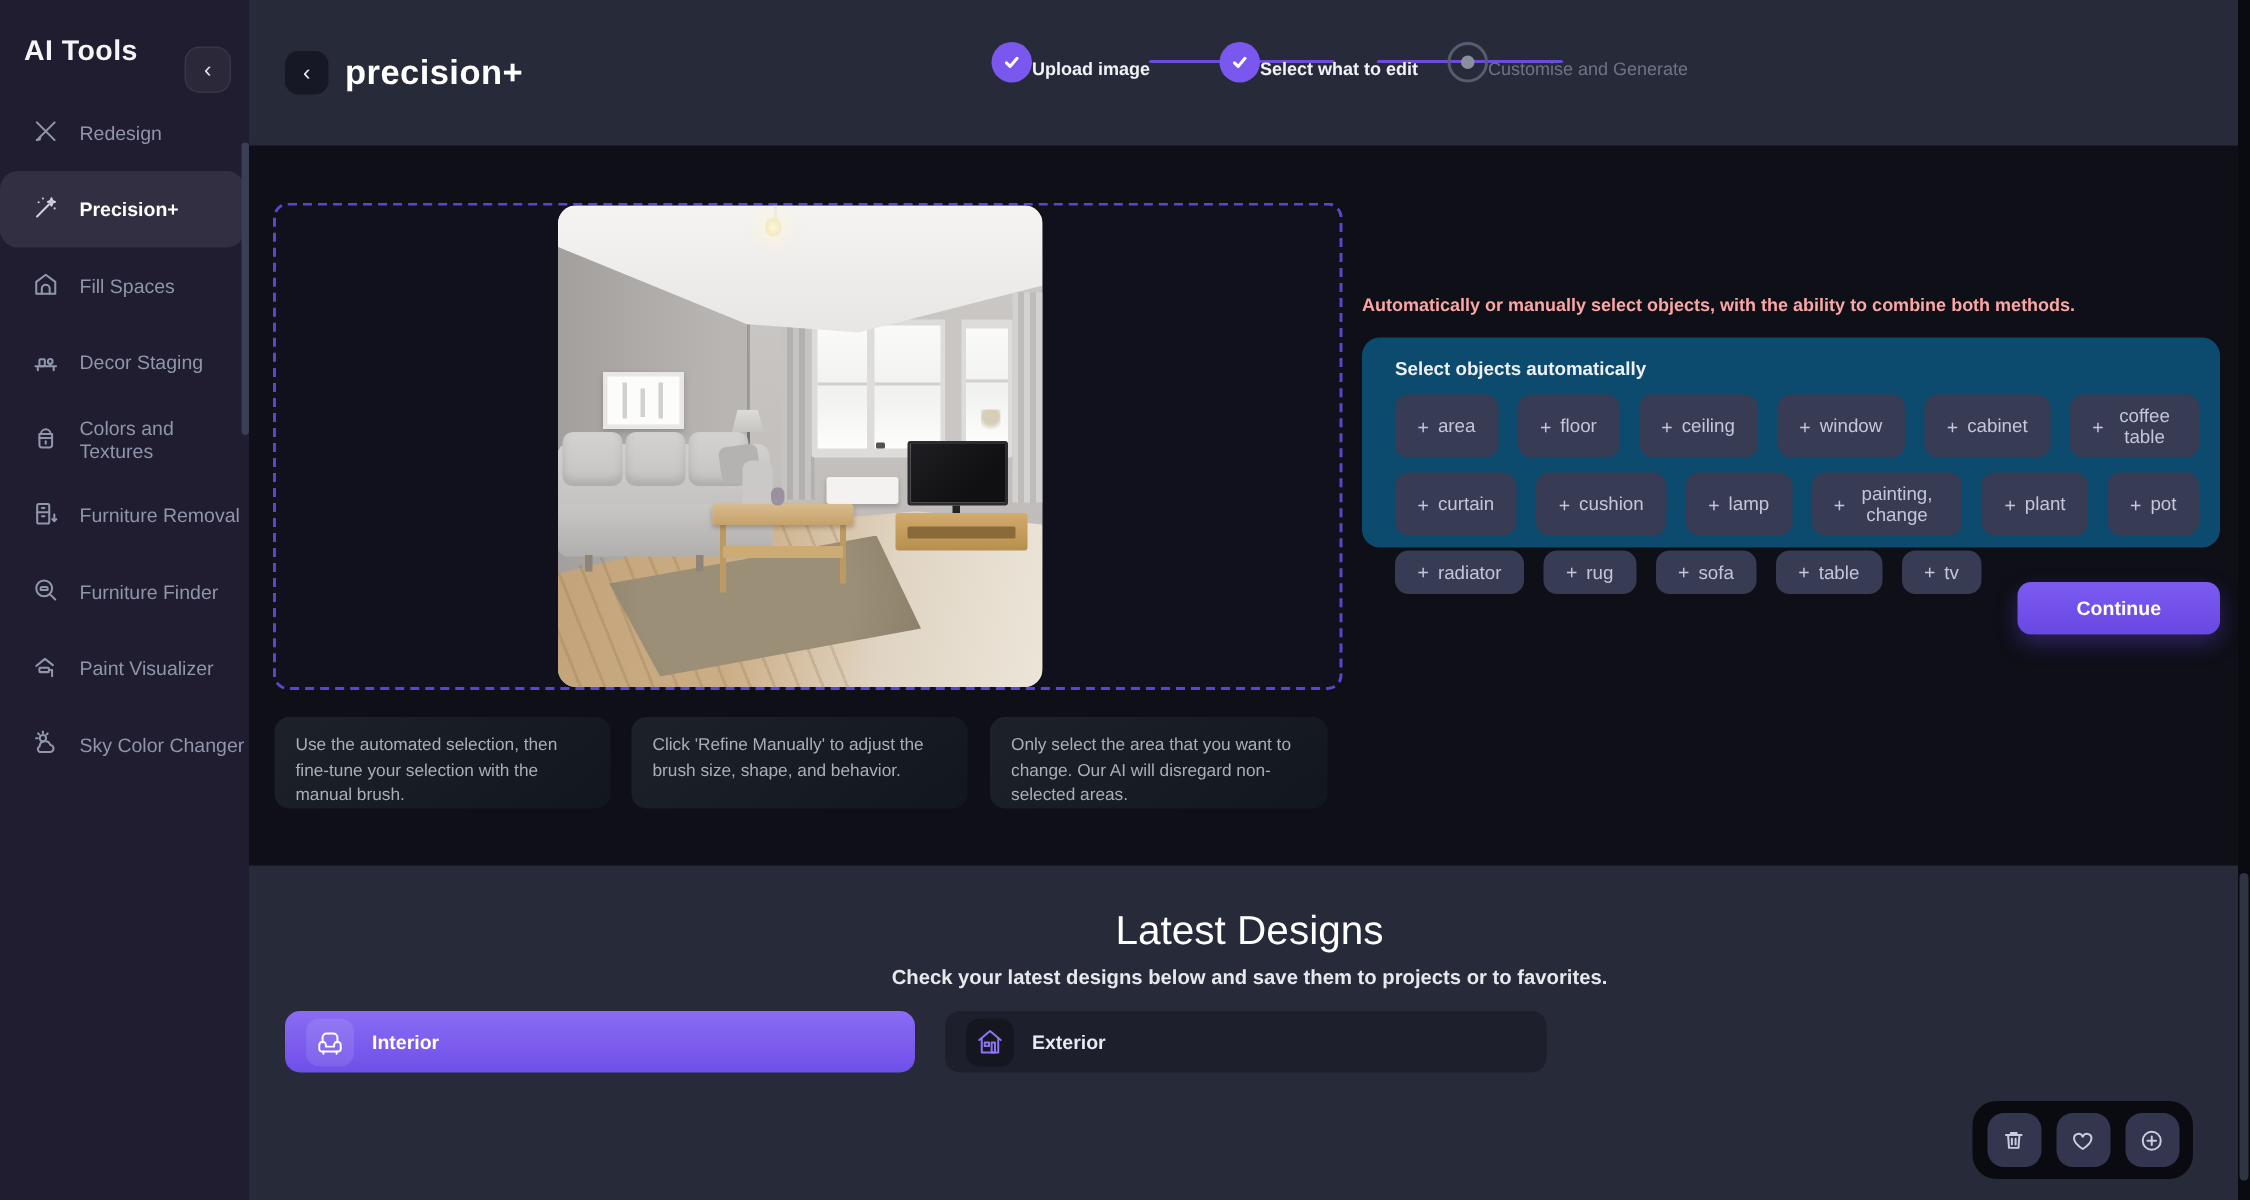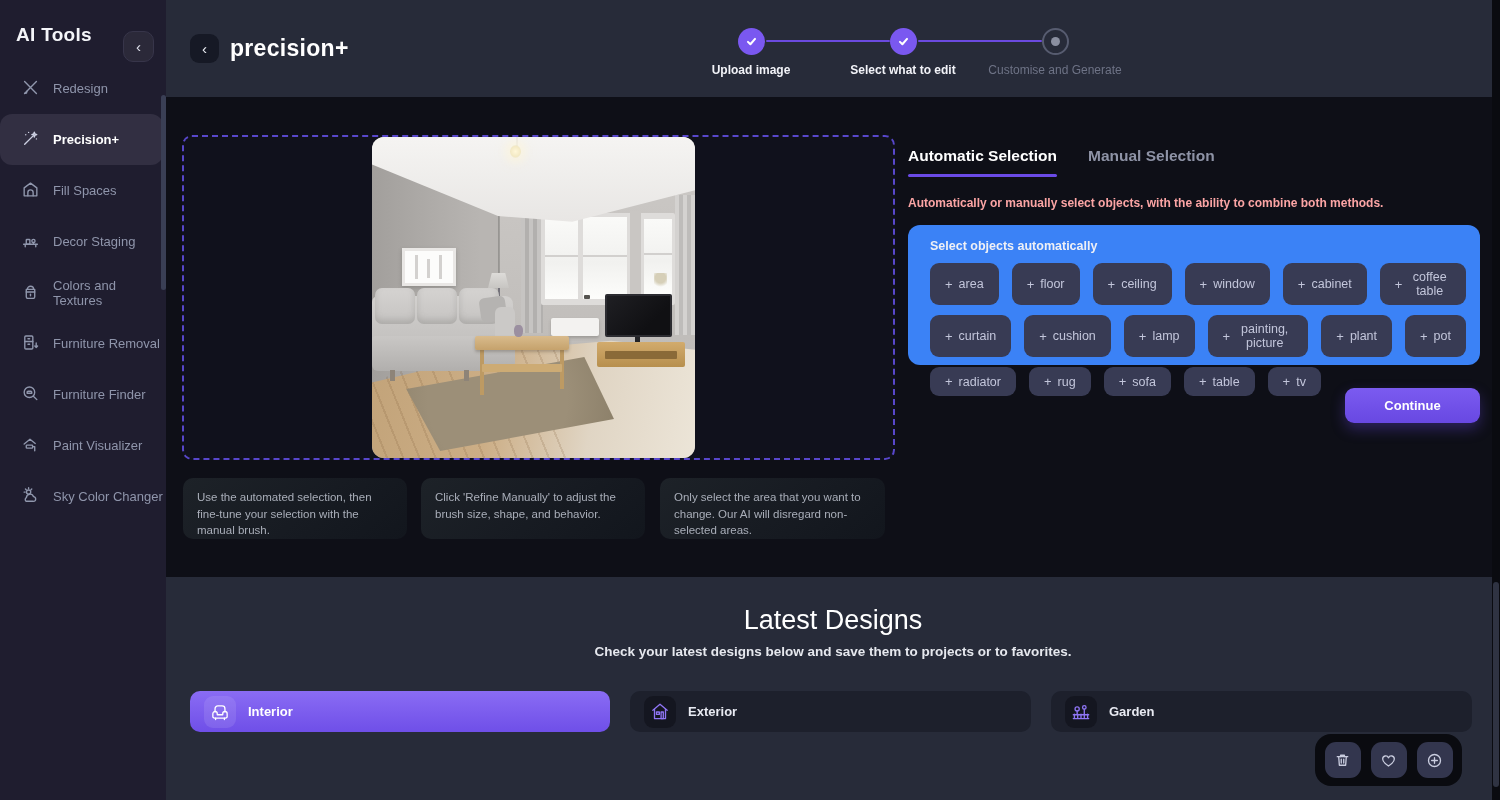--- a/index.html
+++ b/index.html
@@ -26,7 +26,7 @@
   .back-btn { position:absolute; left:24px; top:34px; width:29px; height:29px; border-radius:9px;
               background:#161925; color:#eef0f6; font-size:15px; display:flex; align-items:center; justify-content:center; }
   .page-title { position:absolute; left:64px; top:35px; font-size:23px; font-weight:bold; color:#ffffff; letter-spacing:.3px; }
-  .step { position:absolute; top:28px; width:180px; transform:translateX(-50%); display:flex; flex-direction:column; align-items:center;text-align:right; }
+  .step { position:absolute; top:28px; width:180px; transform:translateX(-50%); display:flex; align-items:center;text-align:right; }
   .step-1 { left:585px; } .step-2 { left:737px; } .step-3 { left:889px; }
   .step-circle { width:27px; height:27px; border-radius:50%; background:#7a58f0; display:flex; align-items:center; justify-content:center; }
   .step-circle svg { width:13px; height:13px; }

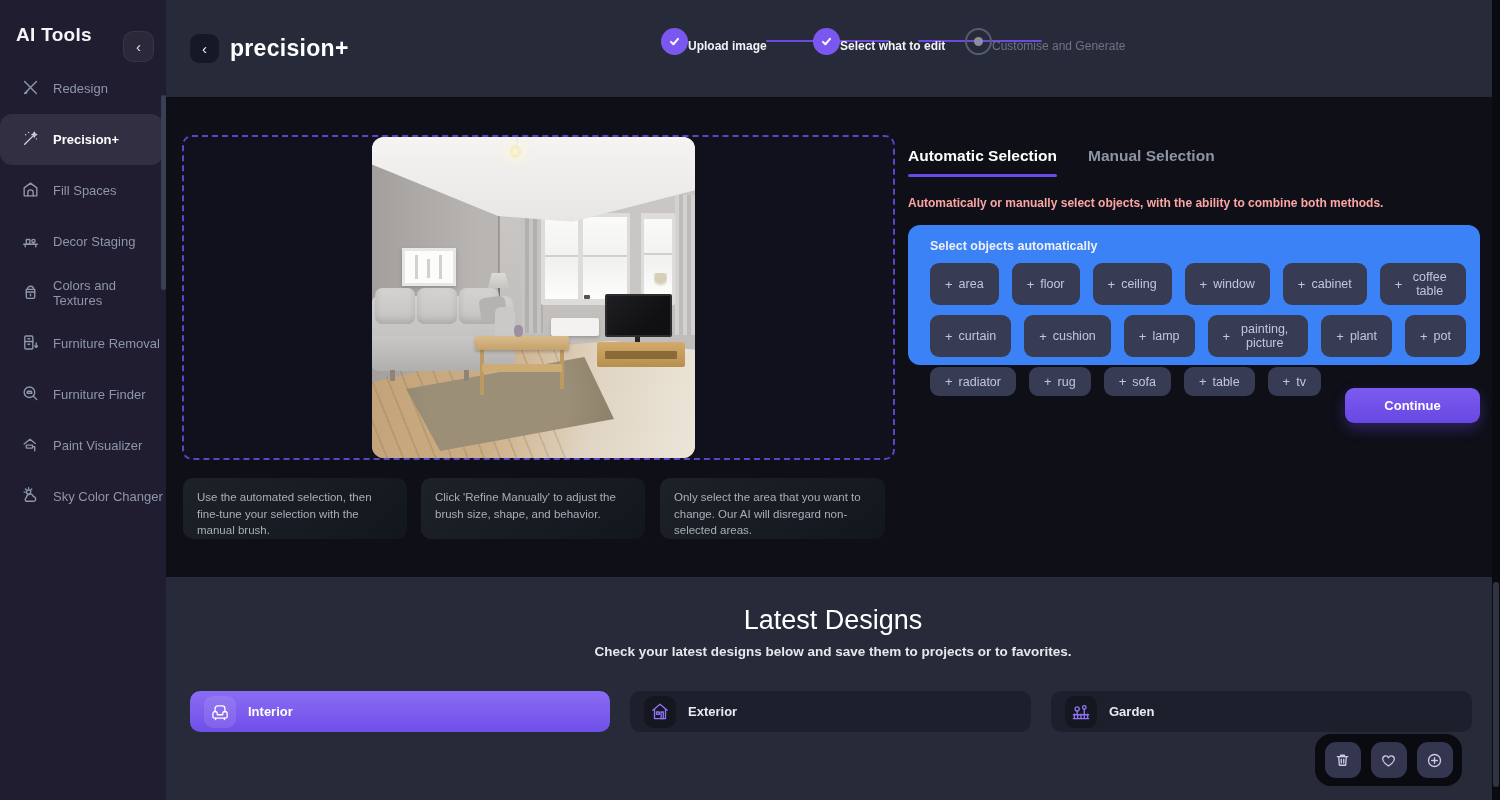--- a/index.html
+++ b/index.html
@@ -326,10 +326,6 @@
     <div class="ph-vase"></div>
   </div>
 
-  <div class="sel-tabs">
-    <div class="sel-tab active">Automatic Selection</div>
-    <div class="sel-tab">Manual Selection</div>
-  </div>
   <div class="sel-desc">Automatically or manually select objects, with the ability to combine both methods.</div>
 
   <div class="obj-panel">

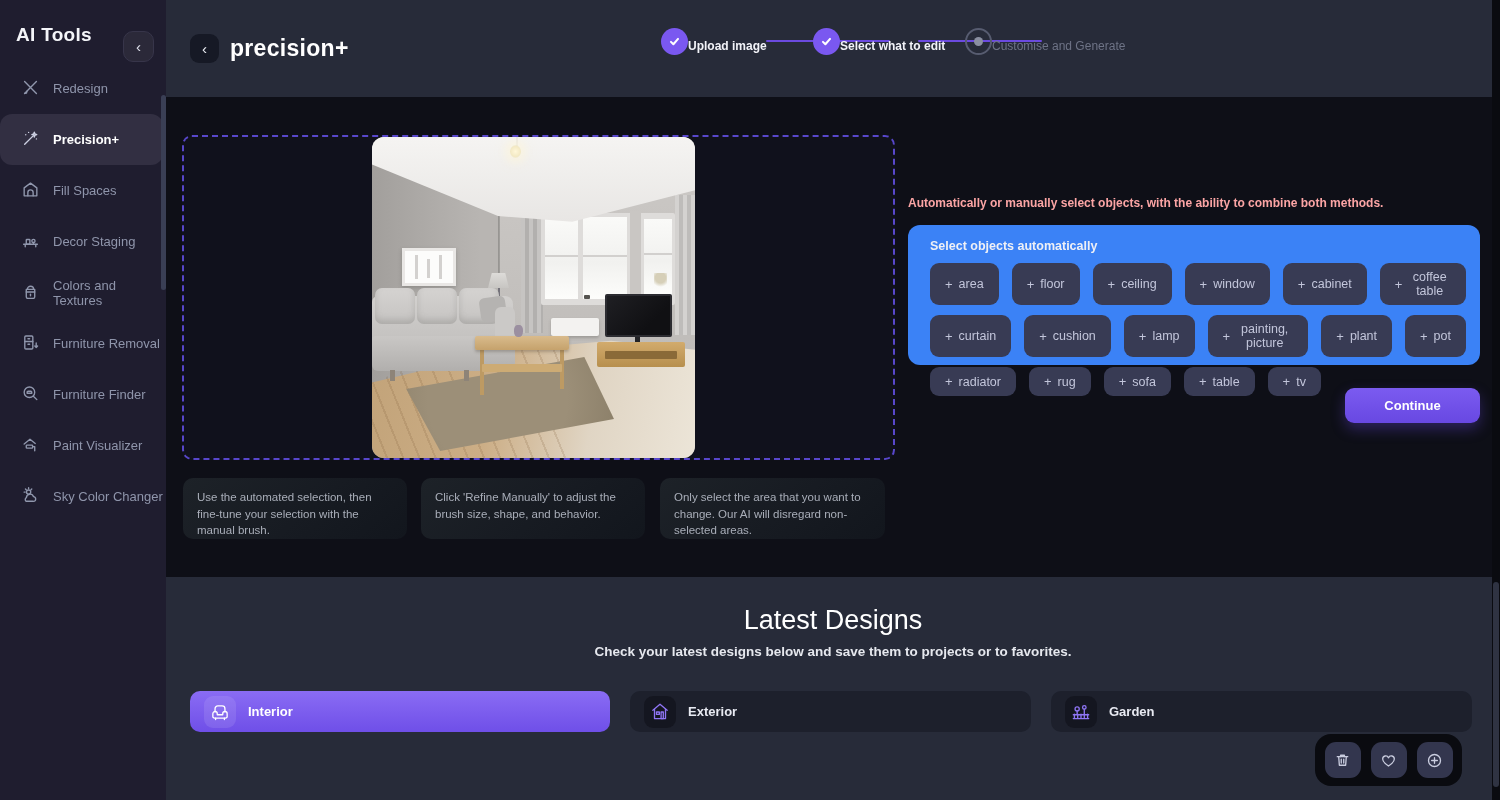--- a/index.html
+++ b/index.html
@@ -113,7 +113,7 @@
   .sel-tab.active { color:#ffffff; }
   .sel-tab.active::after { content:""; position:absolute; left:0; right:0; bottom:0; height:3px; border-radius:2px; background:#6a4ae6; }
   .sel-desc { position:absolute; left:908px; top:196px; width:590px; font-size:12px; font-weight:bold; color:#fca5a5; }
-  .obj-panel { position:absolute; left:908px; top:225px; width:572px; height:140px; border-radius:12px; background:#3b82f6; padding:12px 14px; }
+  .obj-panel { position:absolute; left:908px; top:225px; width:572px; height:140px; border-radius:12px; background:#0c4a6e; padding:12px 14px; }
   .obj-heading { font-size:12.5px; font-weight:bold; color:#eef0f6; margin:2px 0 10px 8px; }
   .chip-row { display:flex; gap:13px; margin:0 0 10px 8px; }
   .chip { display:inline-flex; align-items:center; gap:6px; padding:7px 15px; border-radius:9px; background:#383b54;

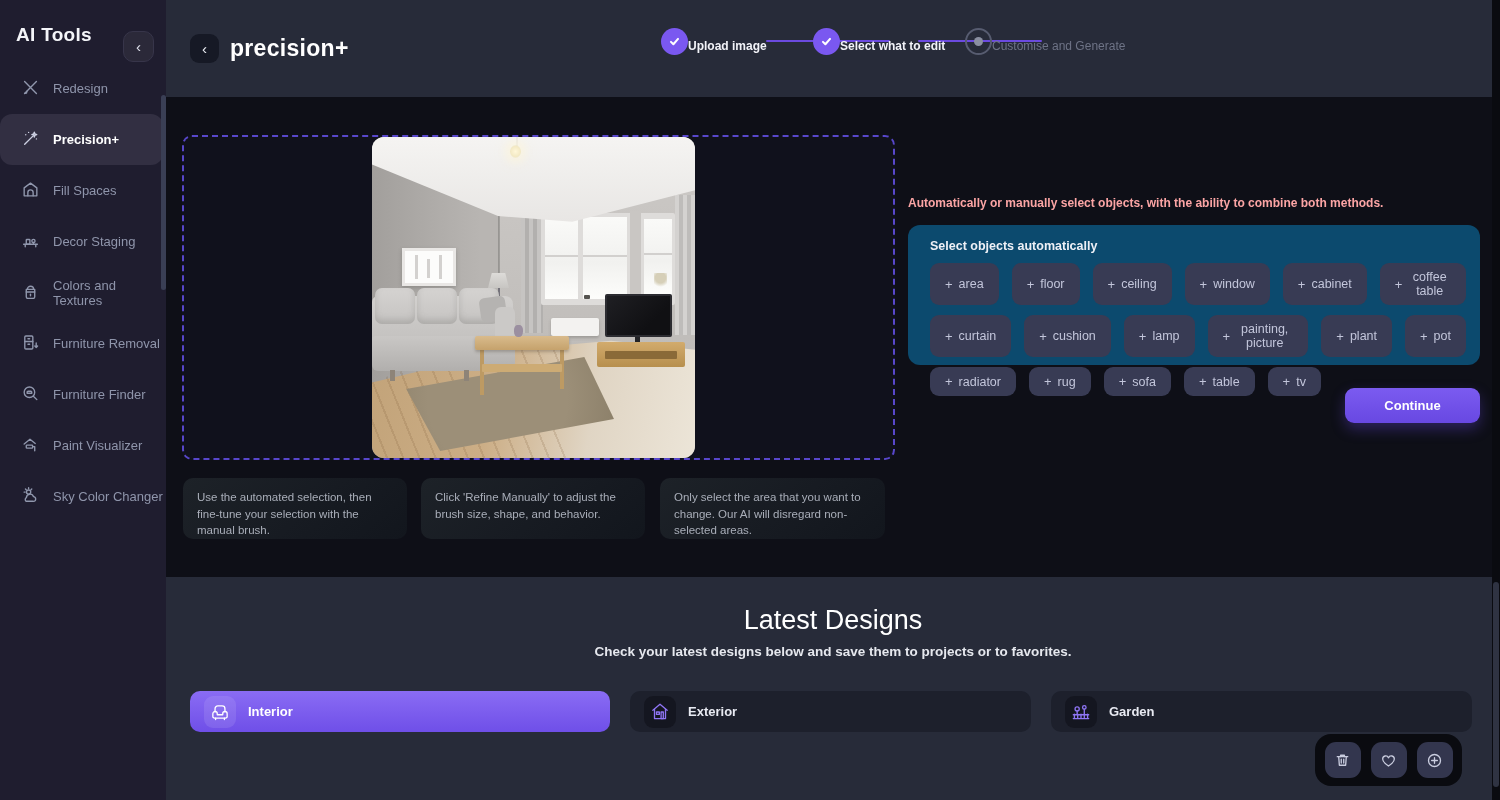--- a/index.html
+++ b/index.html
@@ -371,7 +371,7 @@
         </button>
       <button class="chip">
           <span class="chip-plus">+</span>
-          <span>painting, picture</span>
+          <span>painting, change</span>
         </button>
       <button class="chip">
           <span class="chip-plus">+</span>

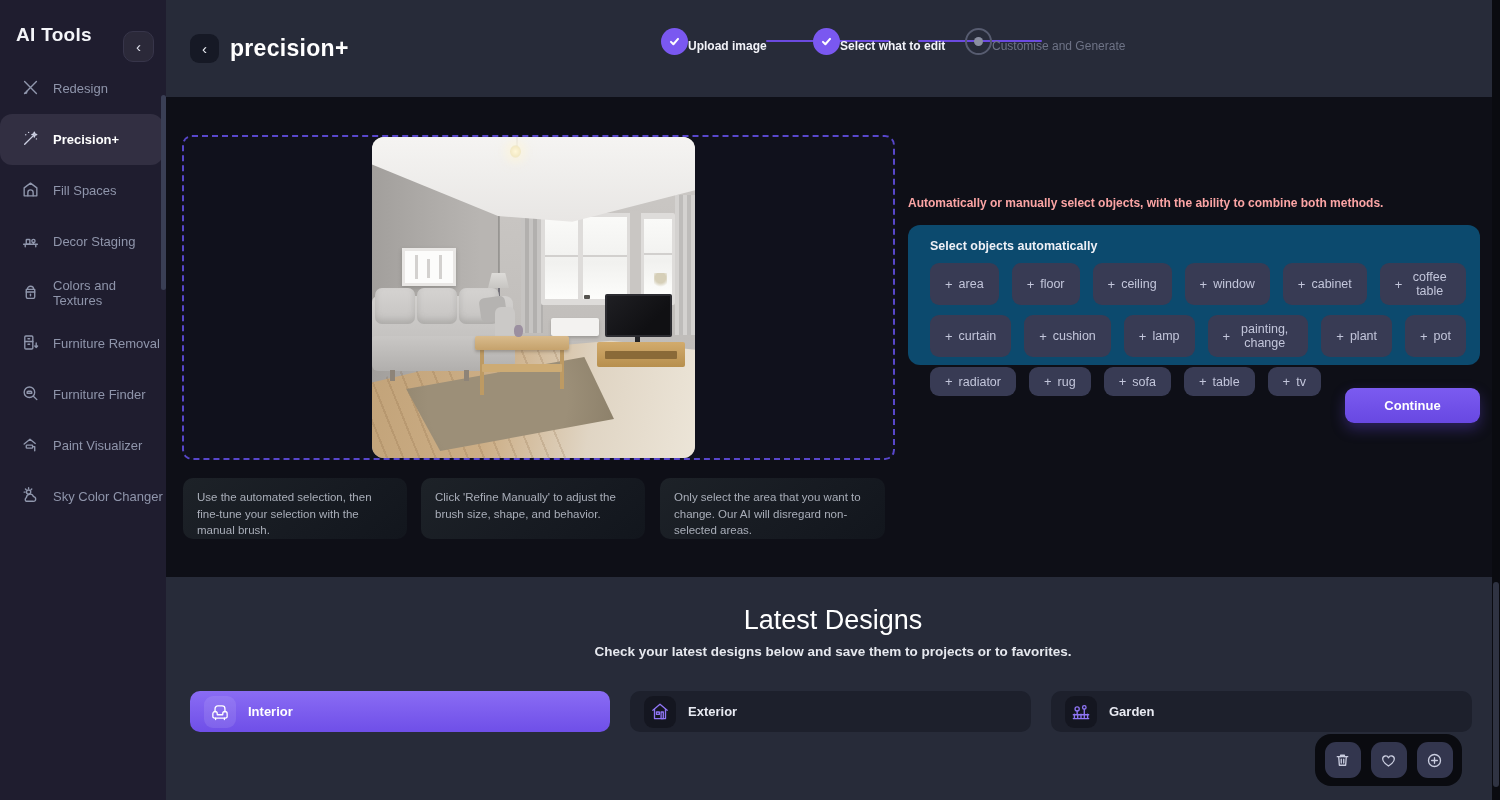--- a/index.html
+++ b/index.html
@@ -133,7 +133,7 @@
   .latest { position:absolute; left:166px; top:577px; width:1334px; height:223px; background:#272b39; }
   .latest-title { position:absolute; left:0; right:0; top:28px; text-align:center; font-size:27px; font-weight:normal; color:#ffffff; }
   .latest-sub { position:absolute; left:0; right:0; top:67px; text-align:center; font-size:13.5px; font-weight:bold; color:#e6e8ee; }
-  .cat-tab { position:absolute; top:114px; height:41px; border-radius:10px; background:#1d202c;
+  .cat-tab { position:absolute; top:97px; height:41px; border-radius:10px; background:#1d202c;
              display:flex; align-items:center; gap:12px; padding-left:14px; color:#e8eaf2; font-size:13px; font-weight:bold; }
   .cat-interior { left:24px; width:420px; background:linear-gradient(180deg,#8a6cf4,#6f4fe8); color:#ffffff; }
   .cat-exterior { left:464px; width:401px; }

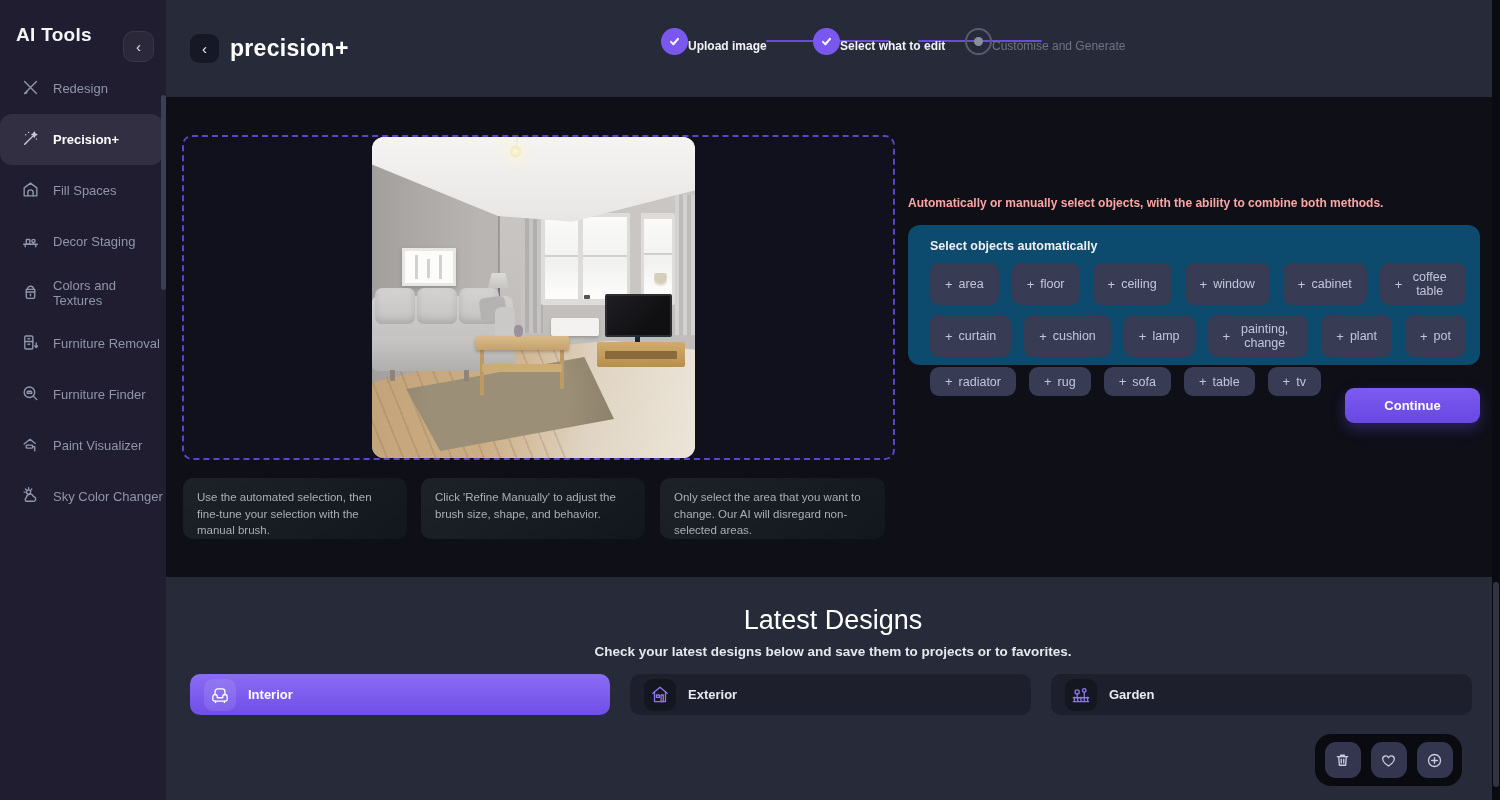--- a/index.html
+++ b/index.html
@@ -439,18 +439,6 @@
       <span>Exterior</span>
     </div>
 
-    <div class="cat-tab cat-garden">
-      <span class="cat-icon">
-        <svg viewBox="0 0 20 20">
-            <path d="M4 16v-4M7 16v-4M10 16v-4M13 16v-4M16 16v-4M3 12.5h14M3 16h14"></path>
-            <circle cx="6.5" cy="7.2" r="1.9"></circle>
-            <path d="M6.5 9.1V12"></path>
-            <circle cx="13" cy="5.8" r="1.6"></circle>
-            <path d="M13 7.4V12"></path>
-          </svg>
-      </span>
-      <span>Garden</span>
-    </div>
   </section>
 
   <div class="float-bar">

